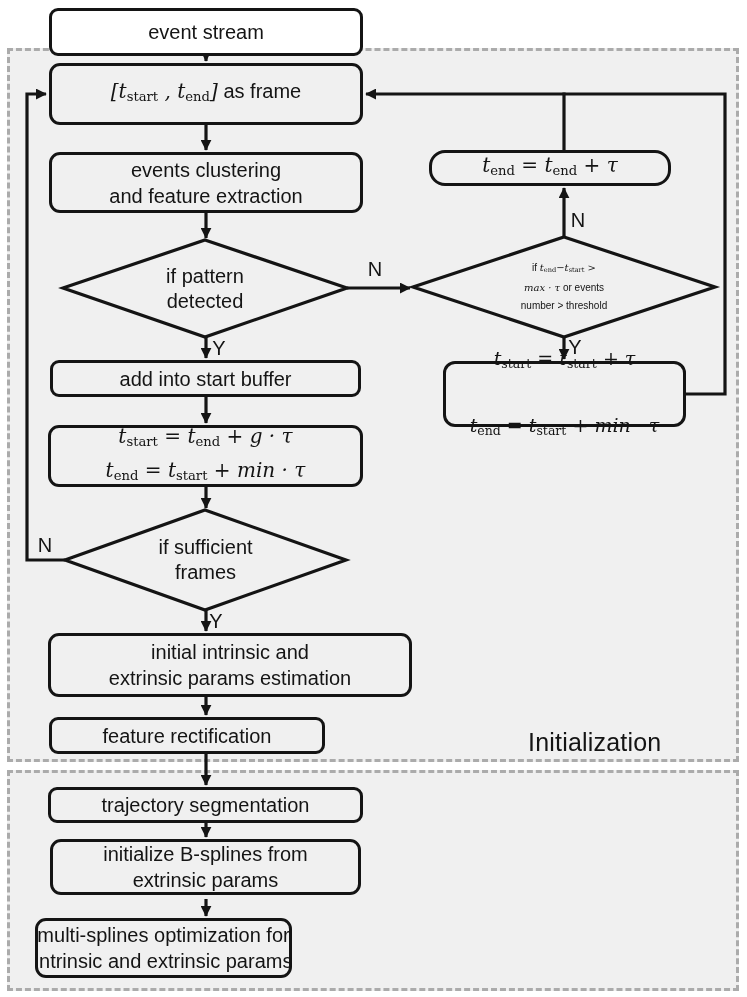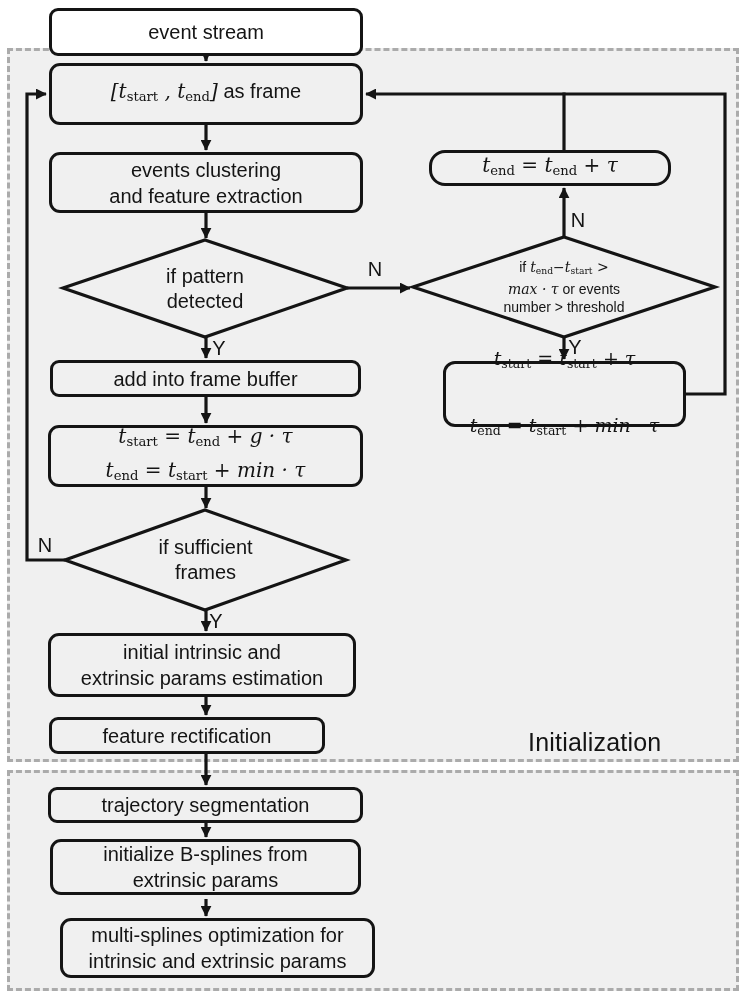--- a/index.html
+++ b/index.html
@@ -39,7 +39,7 @@
          align-items:center;text-align:center;font-size:20px;line-height:25px;}
   #pattern-text{left:63px;top:240px;width:284px;height:97px;}
   #sufficient-text{left:65px;top:510px;width:281px;height:100px;}
-  #window-text{left:413px;top:237px;width:302px;height:100px;font-size:14px;line-height:18px;}
+  #window-text{left:413px;top:237px;width:302px;height:100px;font-size:10px;line-height:18px;}
   .elabel{position:absolute;z-index:3;font-size:20px;transform:translate(-50%,-50%);}
   #lbl-pattern-no{left:375px;top:269px;}
   #lbl-pattern-yes{left:219px;top:348px;}

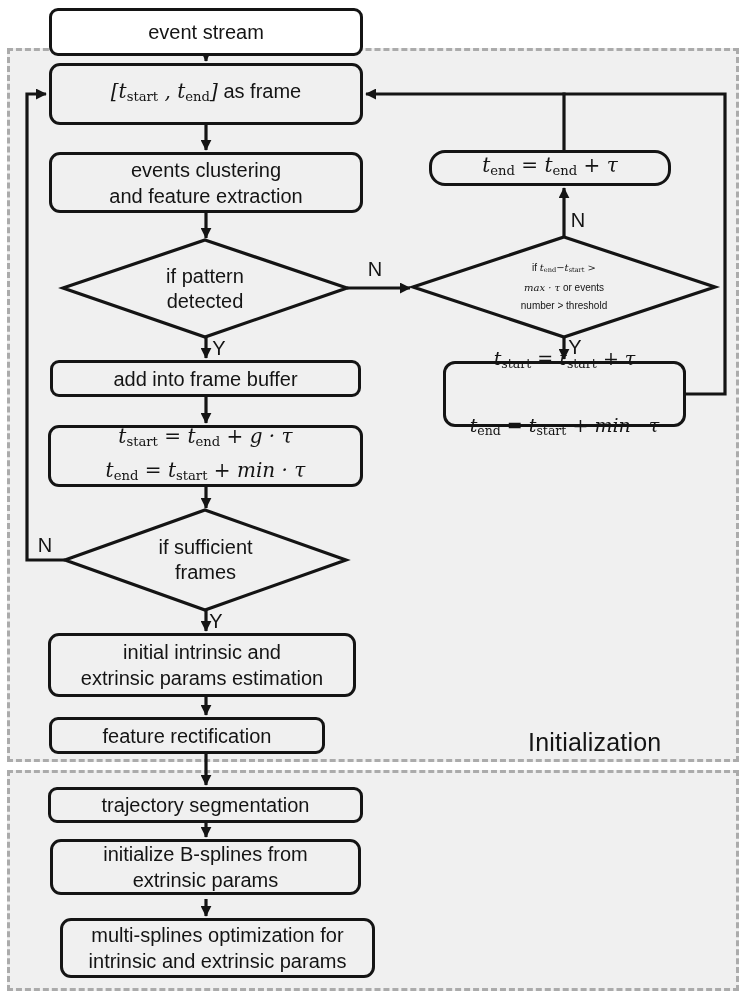--- a/index.html
+++ b/index.html
@@ -103,7 +103,7 @@
       <div class="tline"><span class="plain">and feature extraction</span></div>
     </div>
   <div class="box" id="add-buffer">
-      <div class="tline"><span class="plain">add into frame buffer</span></div>
+      <div class="tline"><span class="plain">add into start buffer</span></div>
     </div>
   <div class="box" id="tstart-g">
       <div class="tline"><span class="math">t</span><span class="msub">start</span><span class="math"> = </span><span class="math">t</span><span class="msub">end</span><span class="math"> + </span><span class="math">g</span><span class="math"> · </span><span class="math">τ</span></div>

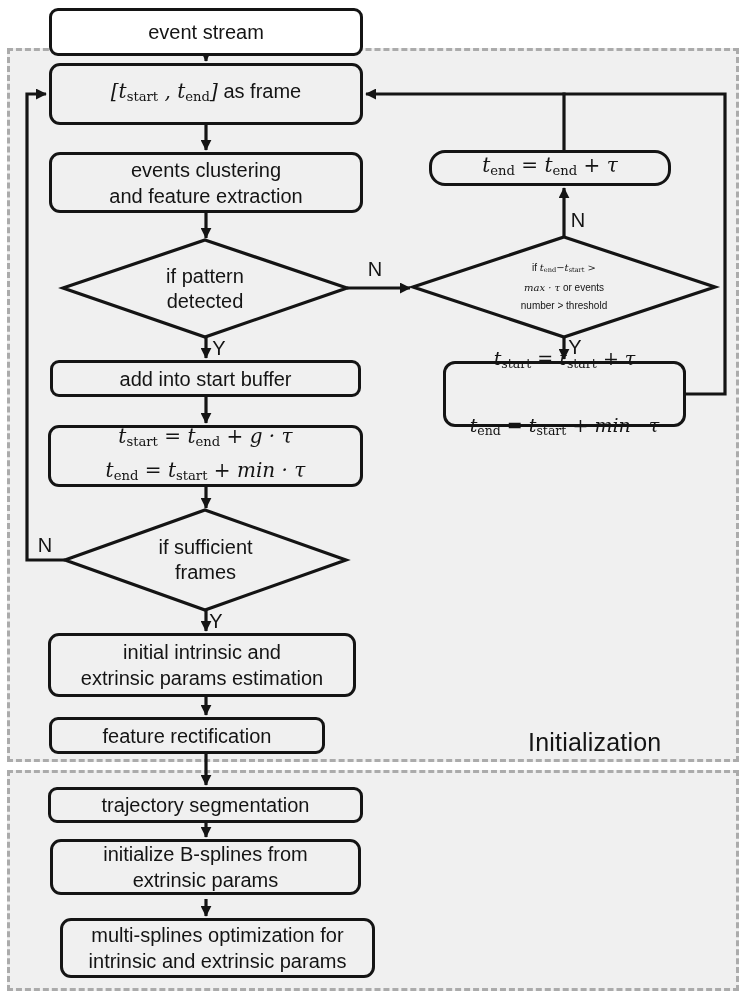--- a/index.html
+++ b/index.html
@@ -28,7 +28,7 @@
   #clustering{left:49px;top:152px;width:314px;height:61px;}
   #add-buffer{left:50px;top:360px;width:311px;height:37px;border-radius:9px;}
   #tstart-g{left:48px;top:425px;width:315px;height:62px;line-height:29px;}
-  #initial-params{left:48px;top:633px;width:308px;height:64px;}
+  #initial-params{left:48px;top:633px;width:364px;height:64px;}
   #rectification{left:49px;top:717px;width:276px;height:37px;border-radius:9px;}
   #trajectory{left:48px;top:787px;width:315px;height:36px;border-radius:9px;}
   #bsplines{left:50px;top:839px;width:311px;height:56px;}

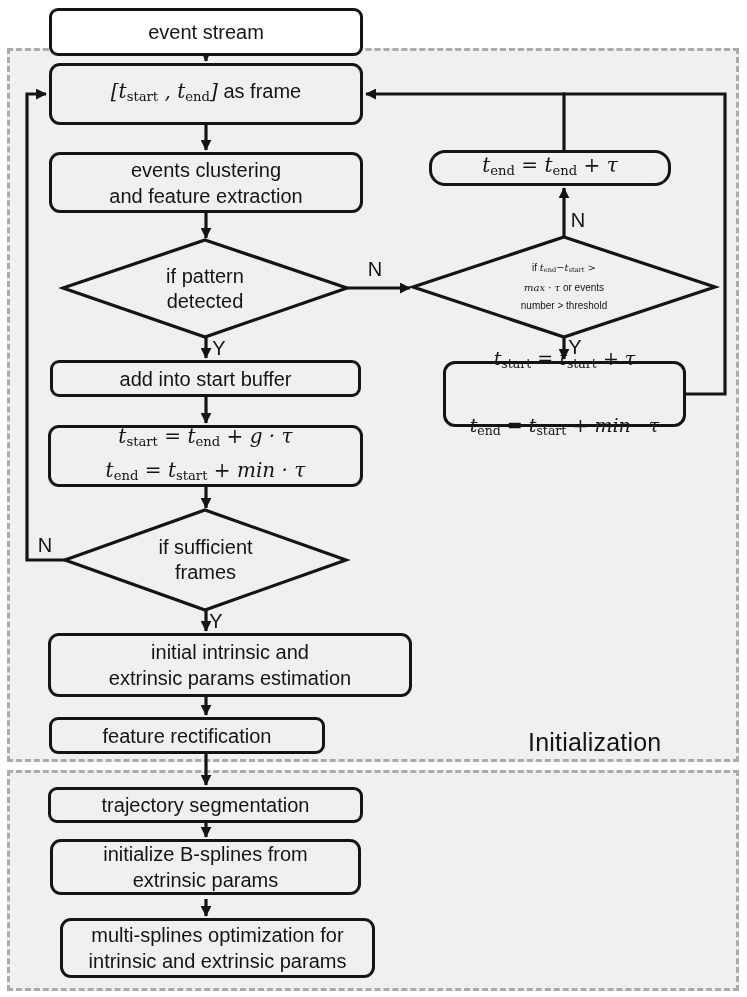--- a/index.html
+++ b/index.html
@@ -32,7 +32,7 @@
   #rectification{left:49px;top:717px;width:276px;height:37px;border-radius:9px;}
   #trajectory{left:48px;top:787px;width:315px;height:36px;border-radius:9px;}
   #bsplines{left:50px;top:839px;width:311px;height:56px;}
-  #multisplines{left:60px;top:918px;width:315px;height:60px;}
+  #multisplines{left:35px;top:918px;width:257px;height:60px;}
   #tend-update{left:429px;top:150px;width:242px;height:36px;border-radius:16px;}
   #tstart-update{left:443px;top:361px;width:243px;height:66px;font-size:19px;line-height:28px;border-radius:12px;gap:33px;}
   .dtext{position:absolute;z-index:3;display:flex;flex-direction:column;justify-content:center;

